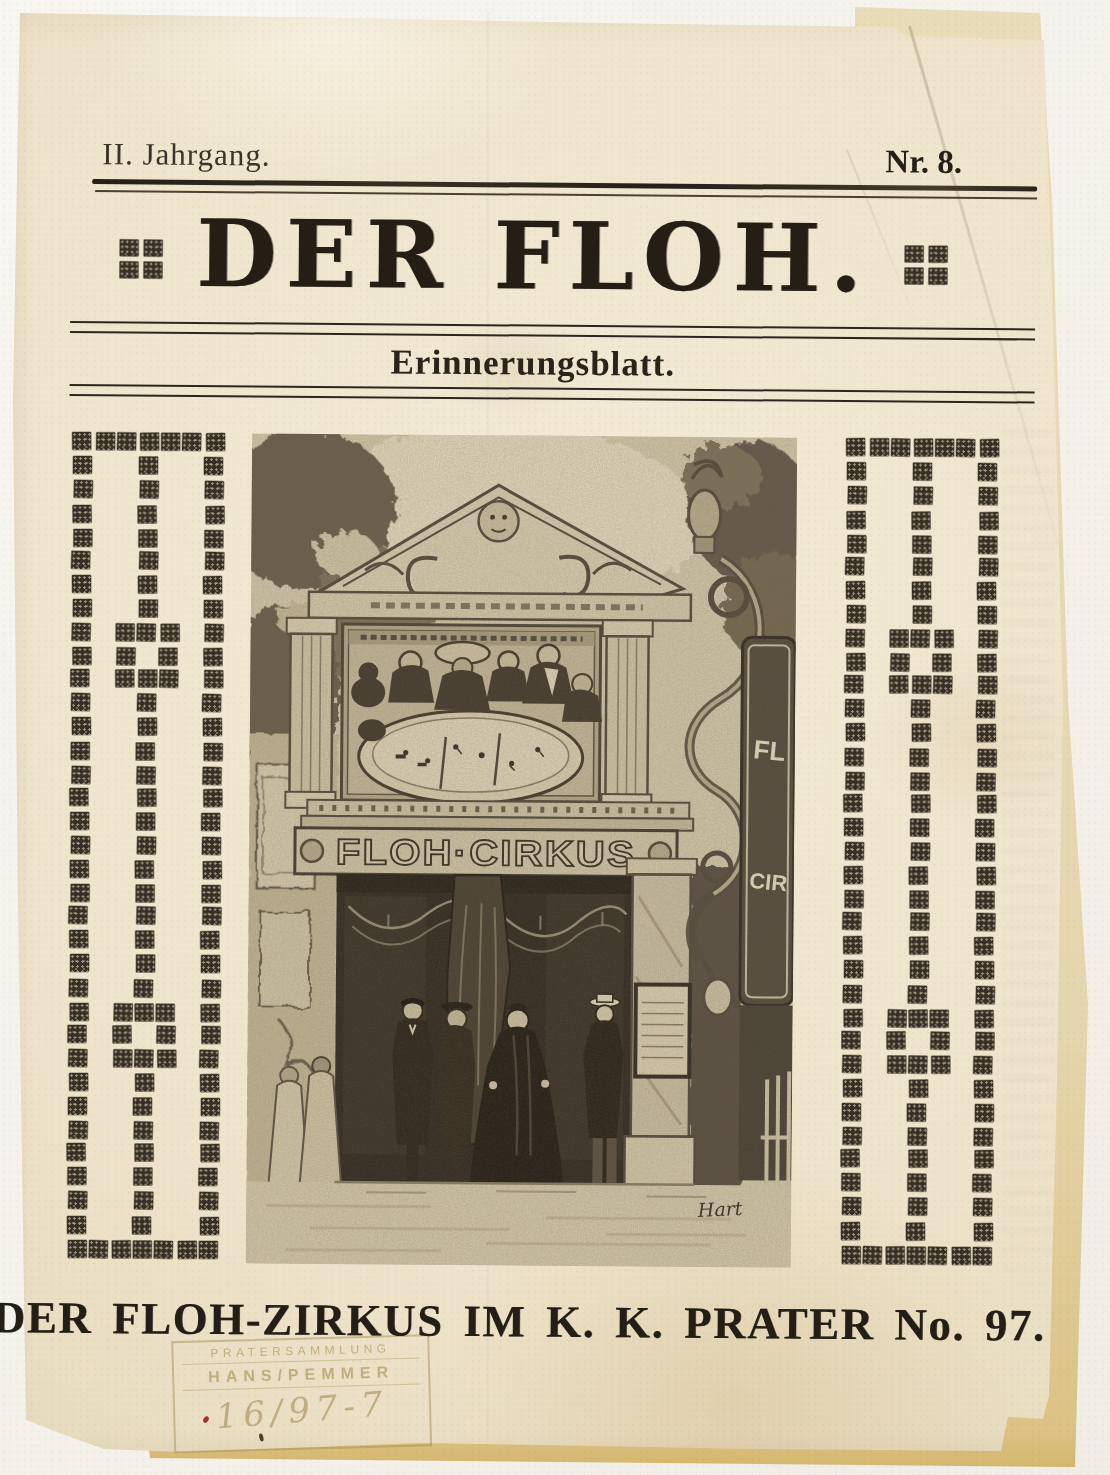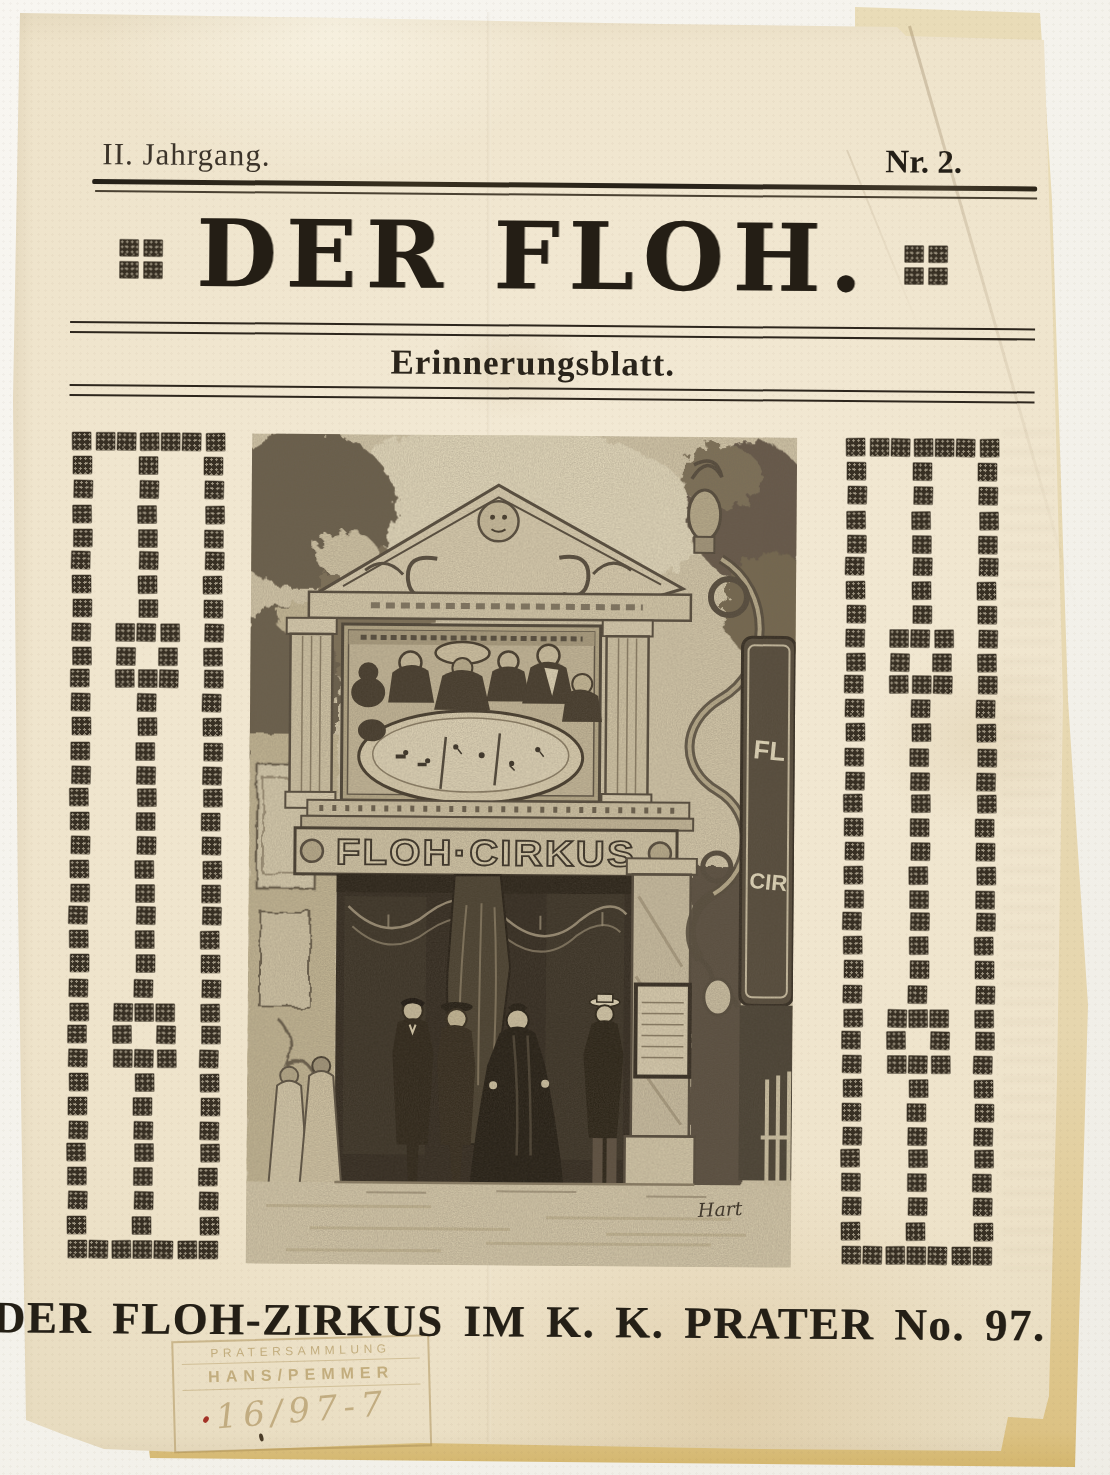--- a/index.html
+++ b/index.html
@@ -91,7 +91,7 @@
   <div class="content">
 
     <div class="hdr-left">II. Jahrgang.</div>
-    <div class="hdr-right">Nr. 2.</div>
+    <div class="hdr-right">Nr. 8.</div>
     <div class="rule-thick"></div>
     <div class="rule-thin"></div>
 

